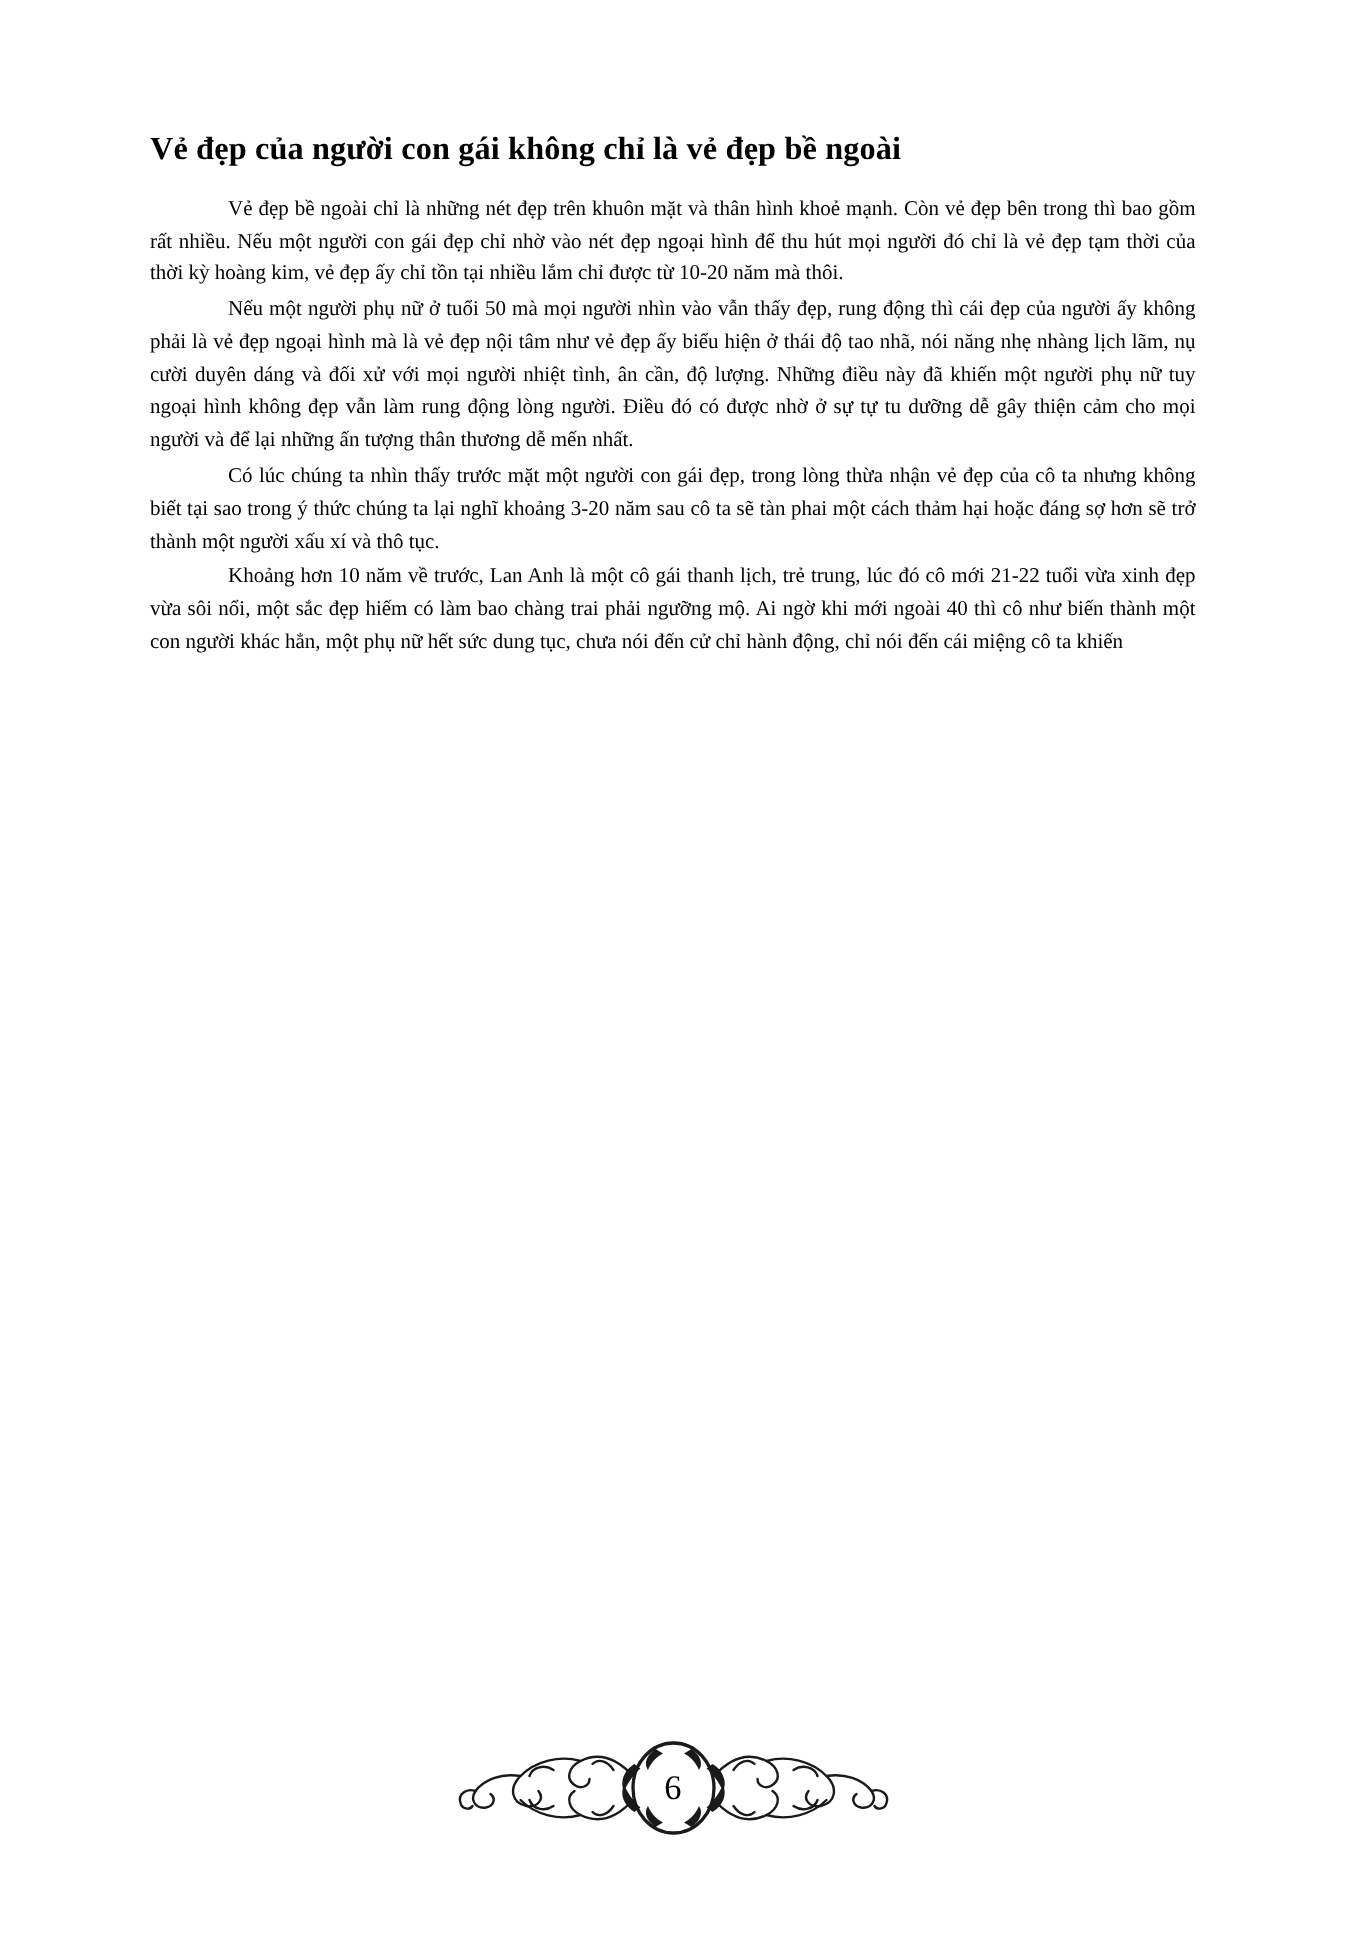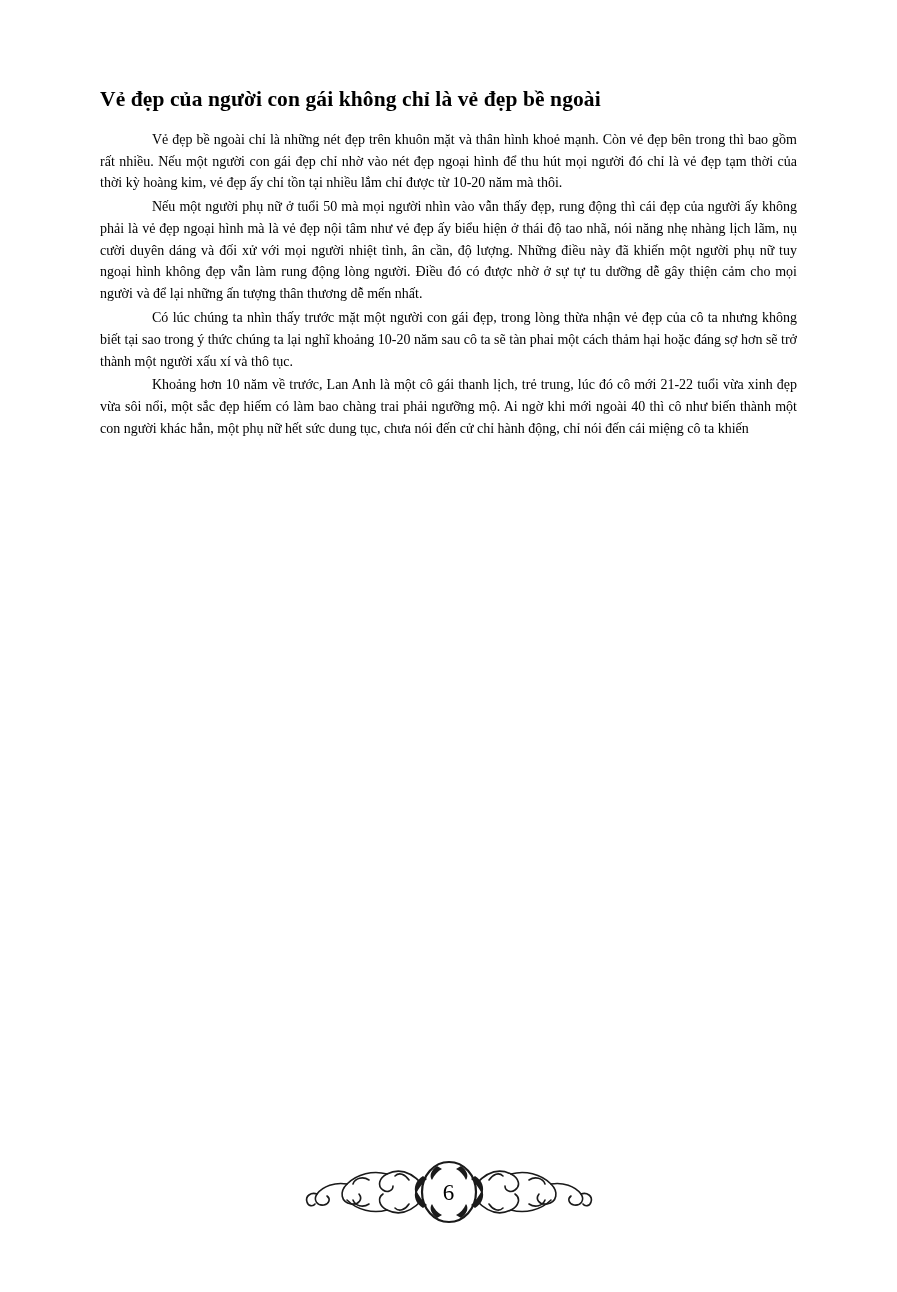--- a/index.html
+++ b/index.html
@@ -88,7 +88,7 @@
 
   <p class="para">Vẻ đẹp bề ngoài chỉ là những nét đẹp trên khuôn mặt và thân hình khoẻ mạnh. Còn vẻ đẹp bên trong thì bao gồm rất nhiều. Nếu một người con gái đẹp chỉ nhờ vào nét đẹp ngoại hình để thu hút mọi người đó chỉ là vẻ đẹp tạm thời của thời kỳ hoàng kim, vẻ đẹp ấy chỉ tồn tại nhiều lắm chỉ được từ 10-20 năm mà thôi.</p>
   <p class="para">Nếu một người phụ nữ ở tuổi 50 mà mọi người nhìn vào vẫn thấy đẹp, rung động thì cái đẹp của người ấy không phải là vẻ đẹp ngoại hình mà là vẻ đẹp nội tâm như vẻ đẹp ấy biểu hiện ở thái độ tao nhã, nói năng nhẹ nhàng lịch lãm, nụ cười duyên dáng và đối xử với mọi người nhiệt tình, ân cần, độ lượng. Những điều này đã khiến một người phụ nữ tuy ngoại hình không đẹp vẫn làm rung động lòng người. Điều đó có được nhờ ở sự tự tu dưỡng dễ gây thiện cảm cho mọi người và để lại những ấn tượng thân thương dễ mến nhất.</p>
-  <p class="para">Có lúc chúng ta nhìn thấy trước mặt một người con gái đẹp, trong lòng thừa nhận vẻ đẹp của cô ta nhưng không biết tại sao trong ý thức chúng ta lại nghĩ khoảng 10-20 năm sau cô ta sẽ tàn phai một cách thảm hại hoặc đáng sợ hơn sẽ trở thành một người xấu xí và thô tục.</p>
+  <p class="para">Có lúc chúng ta nhìn thấy trước mặt một người con gái đẹp, trong lòng thừa nhận vẻ đẹp của cô ta nhưng không biết tại sao trong ý thức chúng ta lại nghĩ khoảng 3-20 năm sau cô ta sẽ tàn phai một cách thảm hại hoặc đáng sợ hơn sẽ trở thành một người xấu xí và thô tục.</p>
   <p class="para">Khoảng hơn 10 năm về trước, Lan Anh là một cô gái thanh lịch, trẻ trung, lúc đó cô mới 21-22 tuổi vừa xinh đẹp vừa sôi nổi, một sắc đẹp hiếm có làm bao chàng trai phải ngưỡng mộ. Ai ngờ khi mới ngoài 40 thì cô như biến thành một con người khác hẳn, một phụ nữ hết sức dung tục, chưa nói đến cử chỉ hành động, chỉ nói đến cái miệng cô ta khiến</p>
 
 </div>

